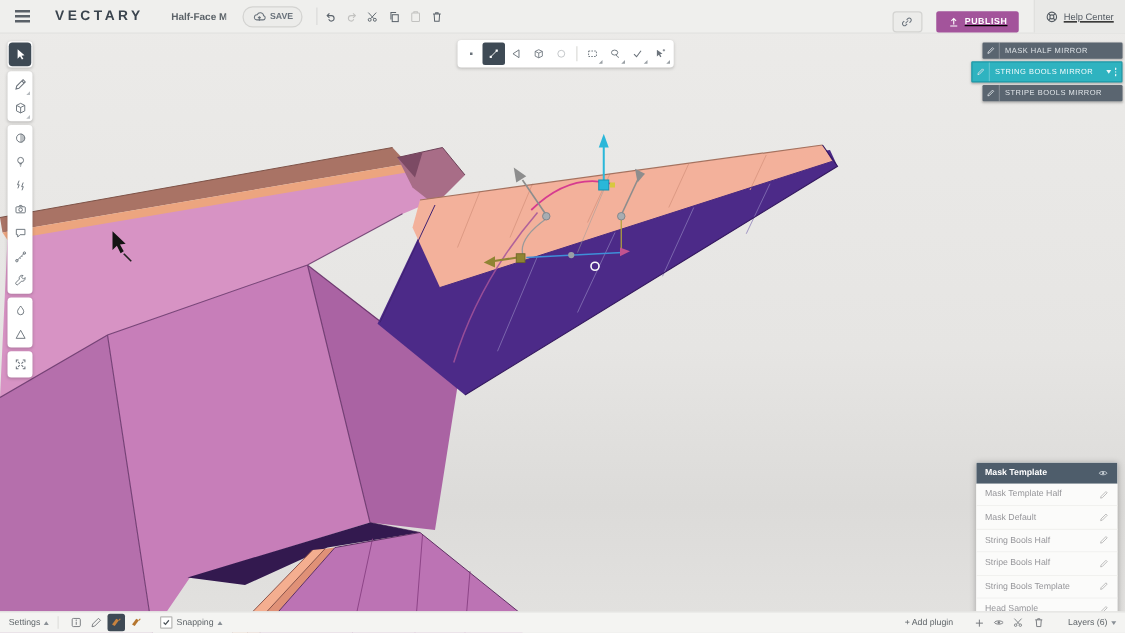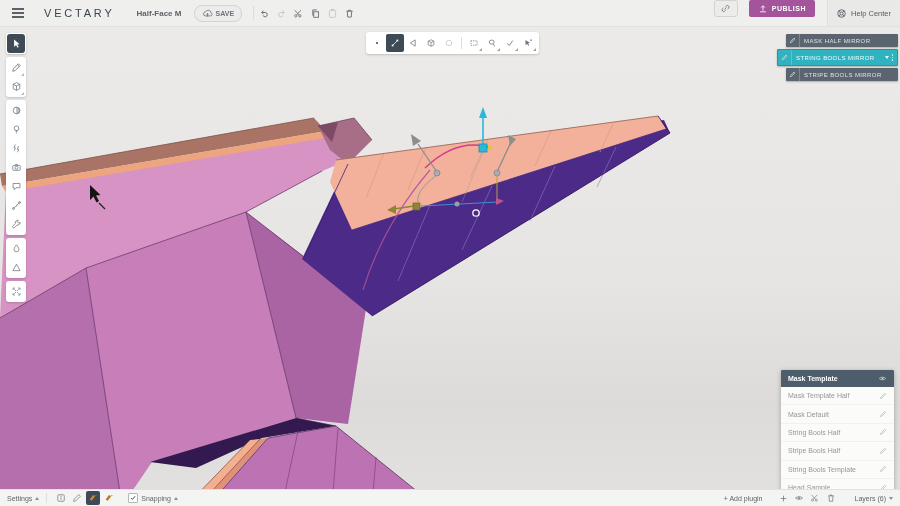--- a/index.html
+++ b/index.html
@@ -14,7 +14,7 @@
           display:flex;align-items:center;z-index:10;}
   .hamburger{width:20px;height:16px;margin-left:8px;display:flex;flex-direction:column;justify-content:center;gap:2.5px;cursor:pointer;}
   .hamburger span{display:block;width:12px;height:1.4px;background:#5a6168;margin:0 auto;}
-  .logo{margin-left:16px;font-size:11px;font-weight:400;letter-spacing:2.8px;color:#3a444e;}
+  .logo{margin-left:16px;font-size:11px;font-weight:700;letter-spacing:2.8px;color:#3a444e;}
   .proj-title{margin-left:22px;font-size:8px;font-weight:bold;color:#5c6369;max-width:44px;white-space:nowrap;overflow:hidden;}
   .save-btn{margin-left:13px;height:15px;padding:0 7px;border:1px solid #d3d3d1;border-radius:8px;display:flex;align-items:center;gap:3px;
             font-size:7px;font-weight:bold;color:#6a737c;background:#ececea;cursor:pointer;}

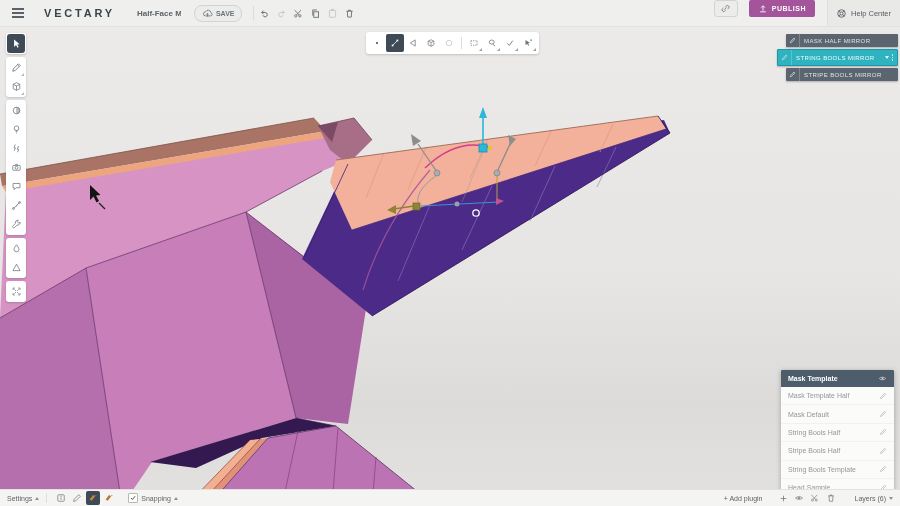--- a/index.html
+++ b/index.html
@@ -21,7 +21,7 @@
   .tb-div{width:1px;height:14px;background:#dcdcda;margin-left:11px;}
   .icon-btn{width:14px;height:16px;margin-left:3px;display:flex;align-items:center;justify-content:center;color:#5c646c;cursor:pointer;}
   .icon-btn.disabled{color:#c2c2c0;}
-  .tb-right{margin-left:auto;display:flex;align-items:flex-start;height:100%;}
+  .tb-right{margin-left:auto;display:flex;align-items:flex-end;height:100%;text-decoration:underline;}
   .link-btn{width:22px;height:15px;border:1px solid #d3d3d1;border-radius:3px;display:flex;align-items:center;justify-content:center;color:#6a737c;cursor:pointer;background:#ececea;}
   .publish-btn{margin-left:11px;height:17px;padding:0 9px;border-radius:2px;background:#a3549b;color:#fff;display:flex;align-items:center;gap:4px;
                font-size:7px;font-weight:bold;letter-spacing:.5px;cursor:pointer;}

